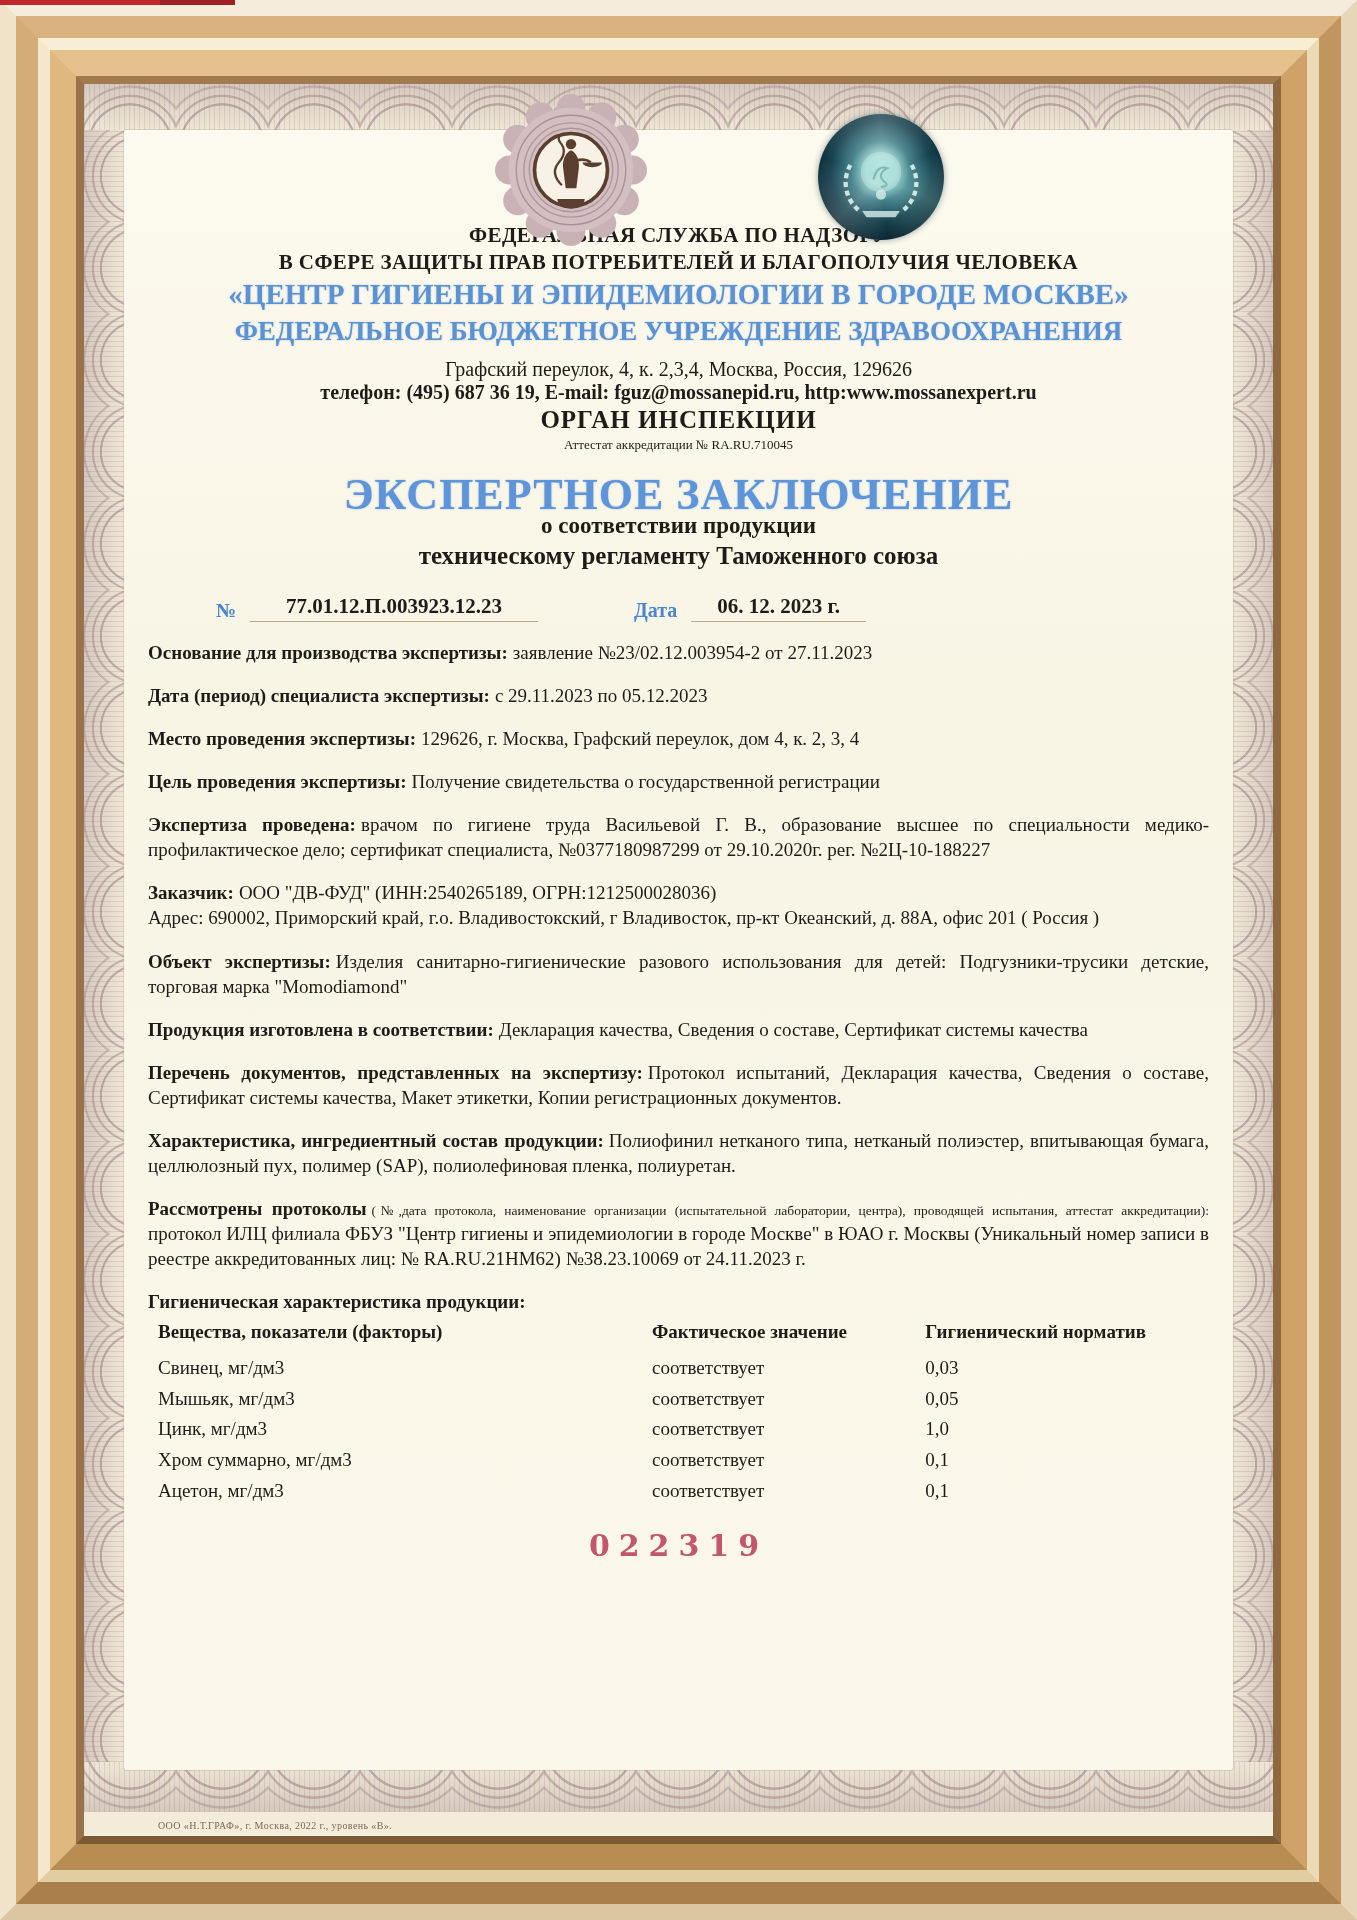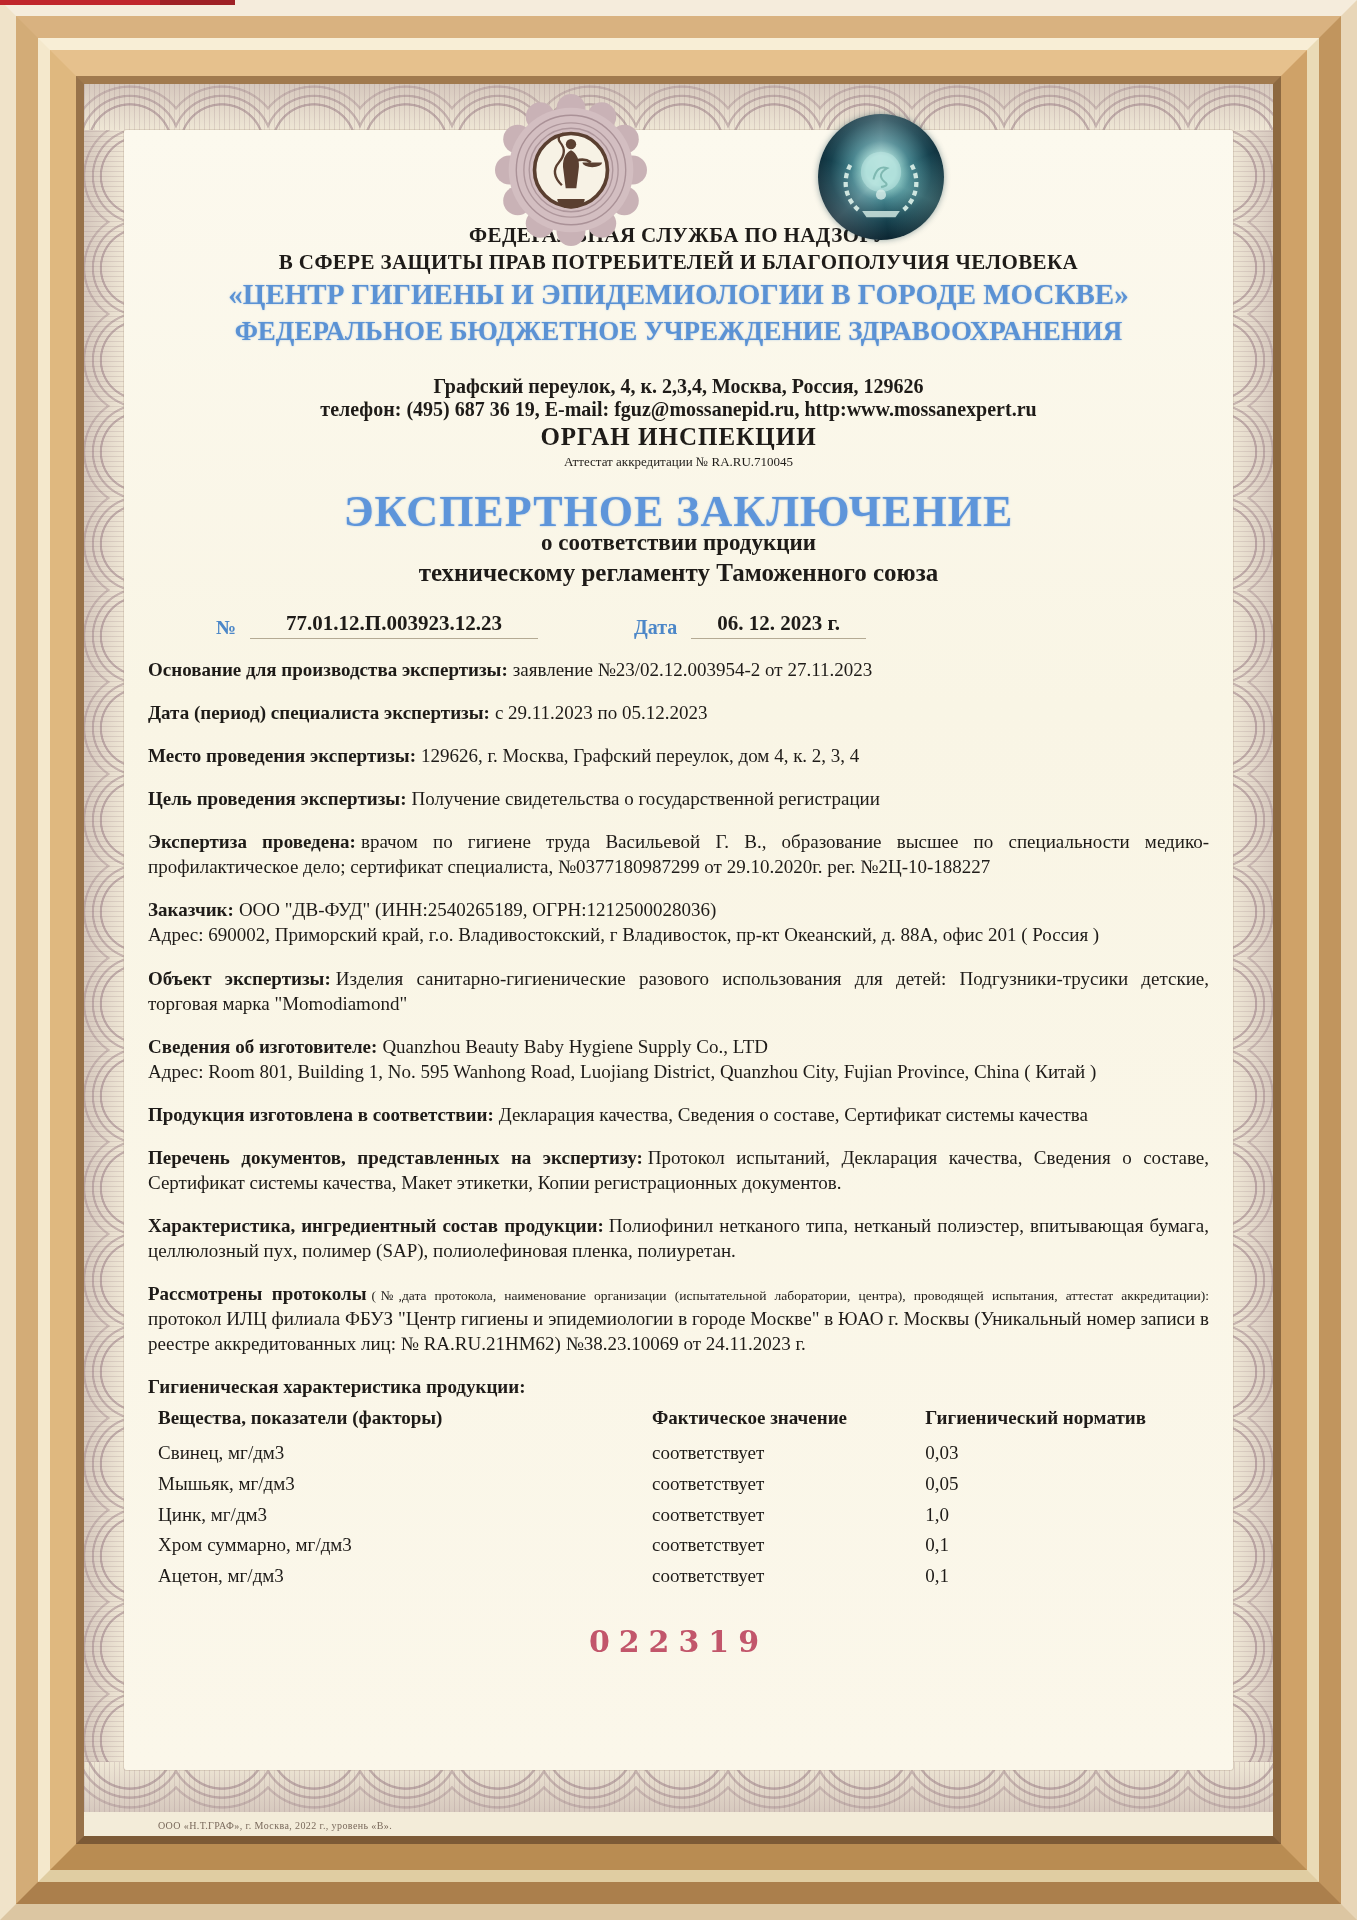--- a/index.html
+++ b/index.html
@@ -62,7 +62,7 @@
   .org{font-weight:bold;color:#5b92d4;text-shadow:0 0 2px rgba(110,160,220,.55);line-height:1.22;}
   .org1{font-size:27px;margin-top:3px;}
   .org2{font-size:29px;}
-  .addr{font-weight:bold;font-size:20px;margin-top:27px;}
+  .addr{font-weight:normal;font-size:20px;margin-top:10px;}
   .contacts{font-weight:bold;font-size:20px;}
   .organ{font-weight:bold;font-size:25px;letter-spacing:1px;margin-top:2px;}
   .accred{font-size:13px;margin-top:3px;}

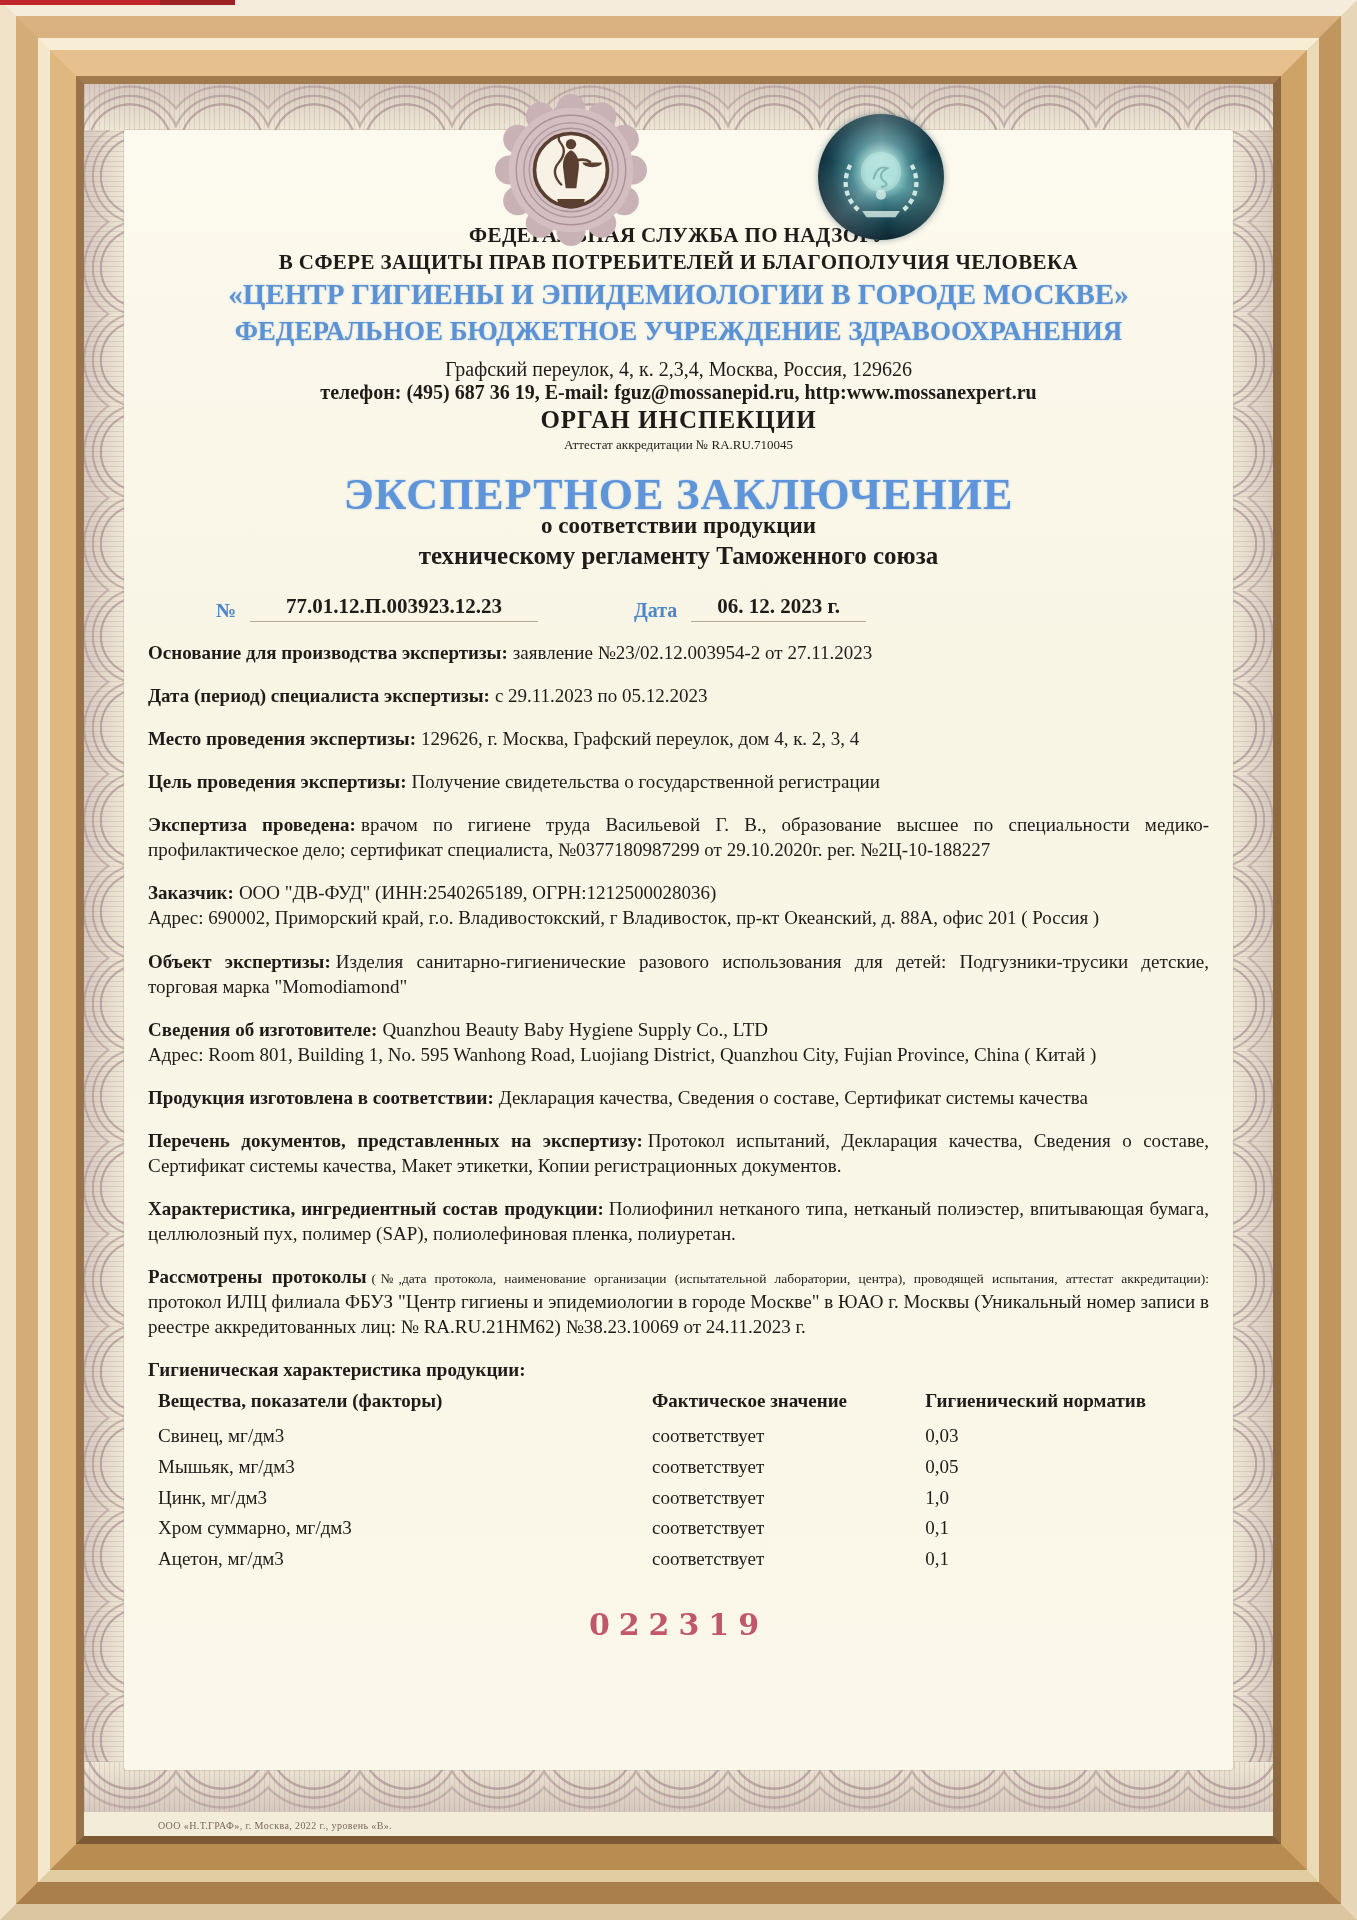--- a/index.html
+++ b/index.html
@@ -187,10 +187,6 @@
                 <div>Адрес: 690002, Приморский край, г.о. Владивостокский, г Владивосток, пр-кт Океанский, д. 88А, офис 201 ( Россия )</div>
               </div>
               <div class="para"><b>Объект экспертизы:</b><span>Изделия санитарно-гигиенические разового использования для детей: Подгузники-трусики детские, торговая марка "Momodiamond"</span></div>
-              <div class="para">
-                <div><b>Сведения об изготовителе:</b><span>Quanzhou Beauty Baby Hygiene Supply Co., LTD</span></div>
-                <div>Адрес: Room 801, Building 1, No. 595 Wanhong Road, Luojiang District, Quanzhou City, Fujian Province, China ( Китай )</div>
-              </div>
               <div class="para"><b>Продукция изготовлена в соответствии:</b><span>Декларация качества, Сведения о составе, Сертификат системы качества</span></div>
               <div class="para"><b>Перечень документов, представленных на экспертизу:</b><span>Протокол испытаний, Декларация качества, Сведения о составе, Сертификат системы качества, Макет этикетки, Копии регистрационных документов.</span></div>
               <div class="para"><b>Характеристика, ингредиентный состав продукции:</b><span>Полиофинил нетканого типа, нетканый полиэстер, впитывающая бумага, целлюлозный пух, полимер (SAP), полиолефиновая пленка, полиуретан.</span></div>

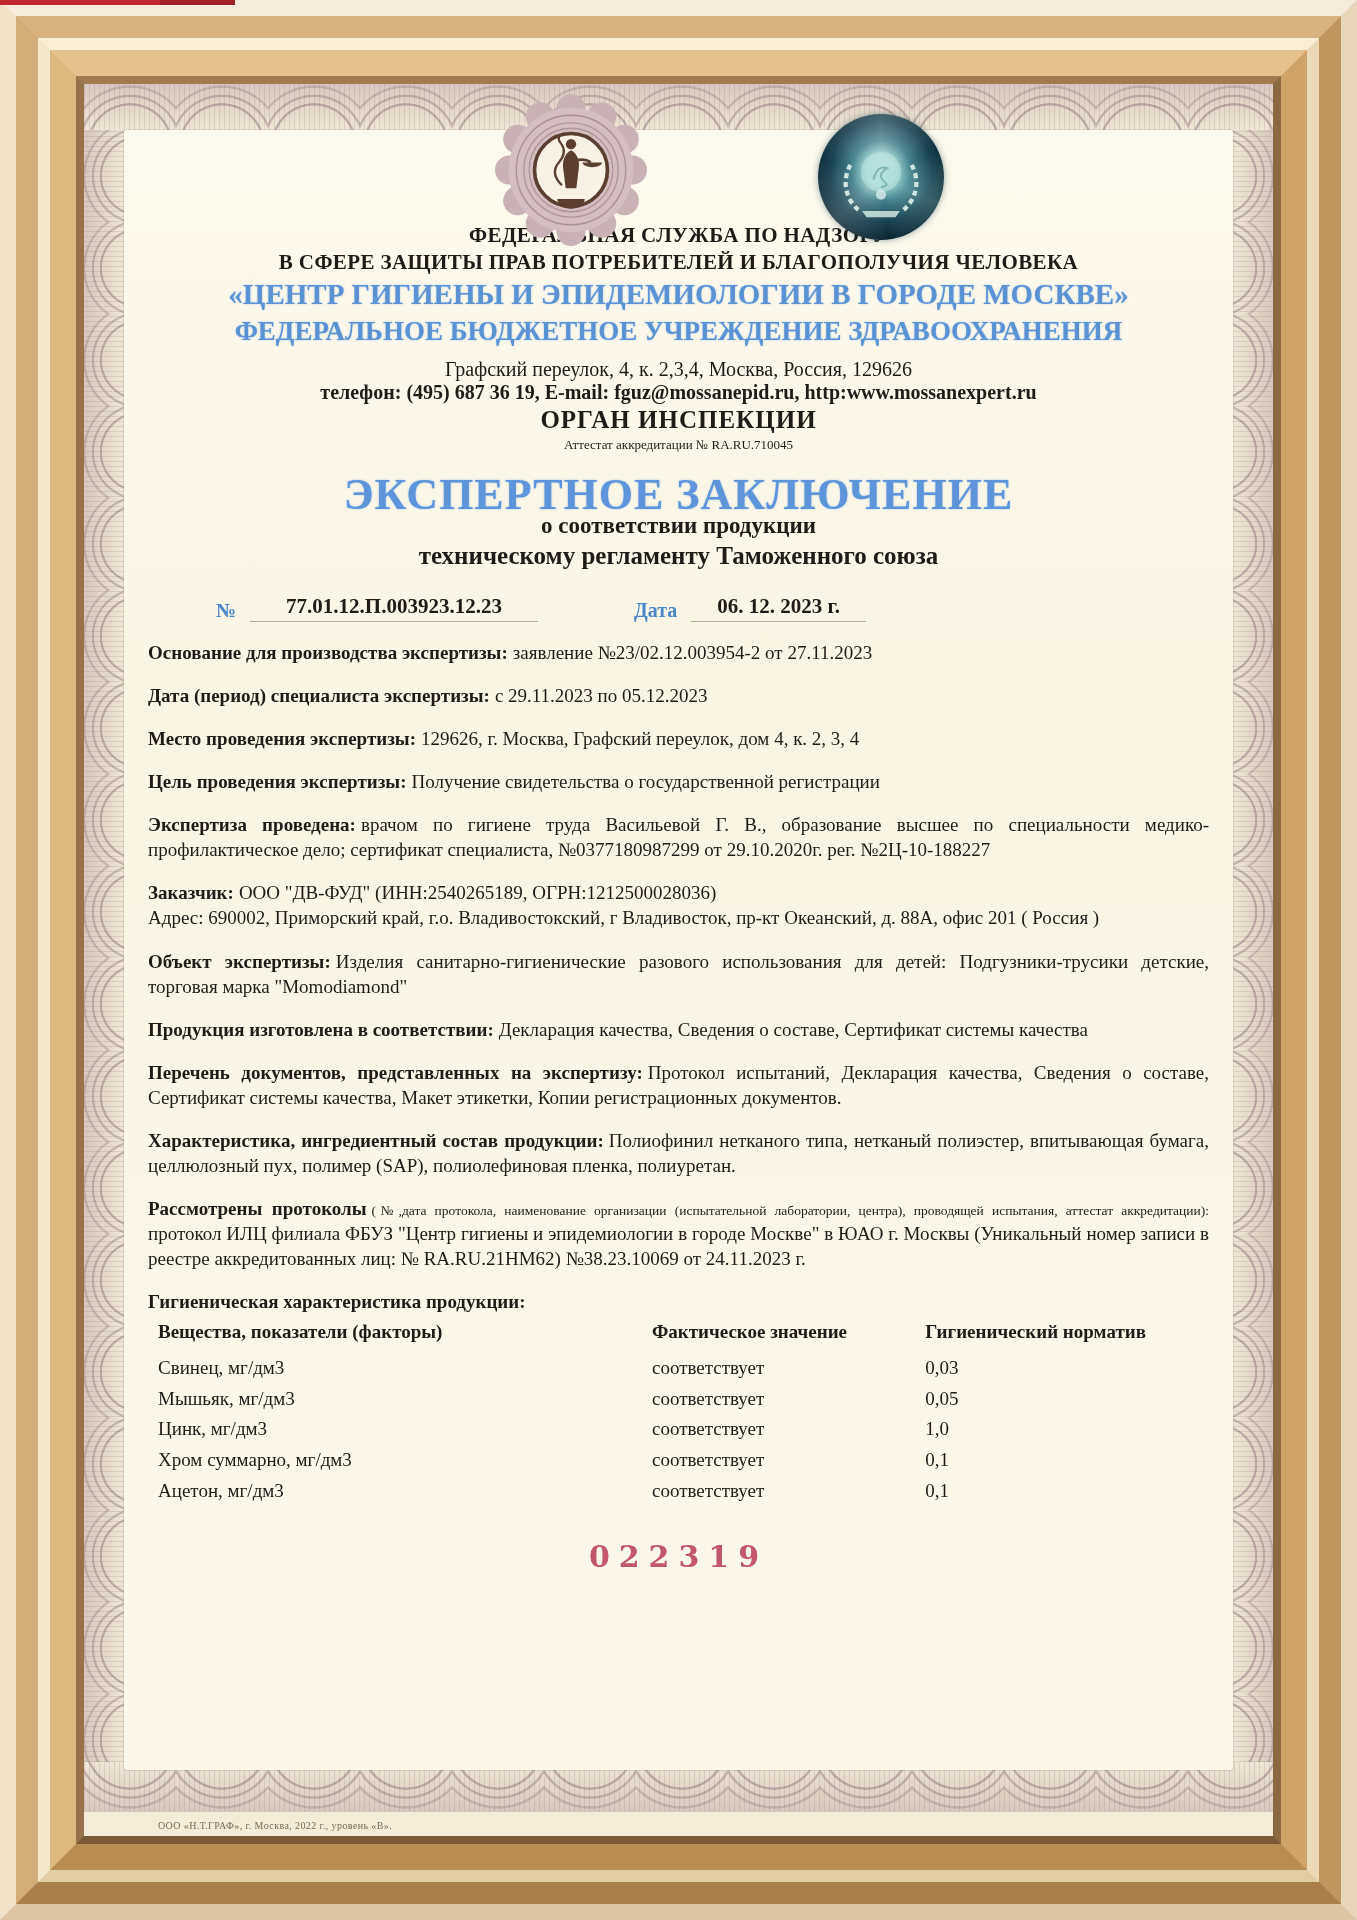--- a/index.html
+++ b/index.html
@@ -89,7 +89,7 @@
   .hrow.head{font-weight:bold;line-height:1.5;margin-bottom:6px;}
   .hrow.head .c2,.hrow.head .c3{align-self:end;}
 
-  .serial{text-align:center;margin-top:30px;font-family:"DejaVu Serif",serif;font-weight:bold;
+  .serial{text-align:center;margin-top:19px;font-family:"DejaVu Serif",serif;font-weight:bold;
     font-size:30px;letter-spacing:9px;color:#c2566b;}
 
   .printer-note{position:absolute;left:74px;bottom:5px;font-size:10px;color:#7a6a5c;letter-spacing:.4px;z-index:5;}

